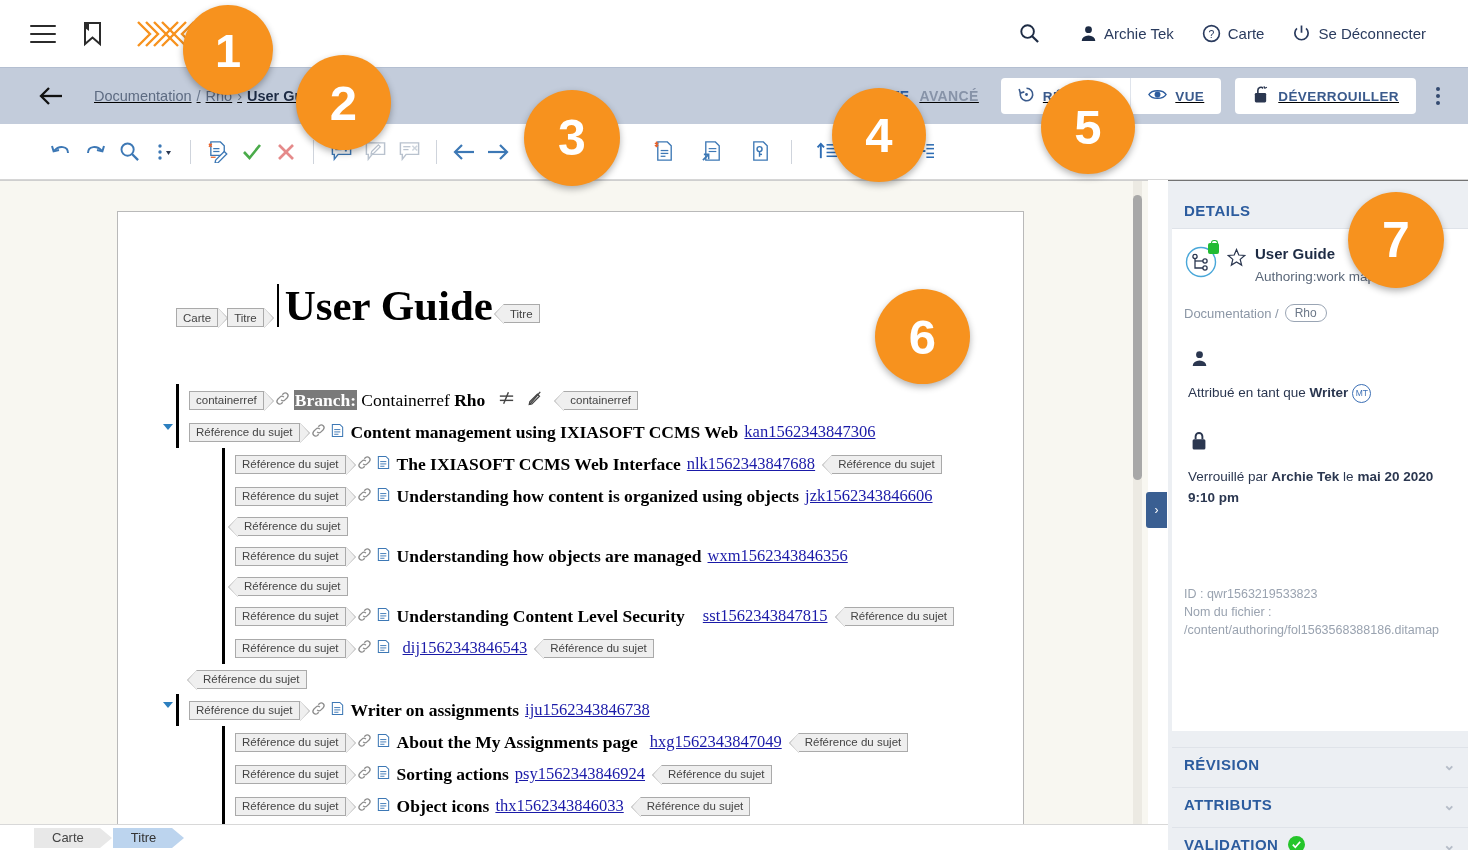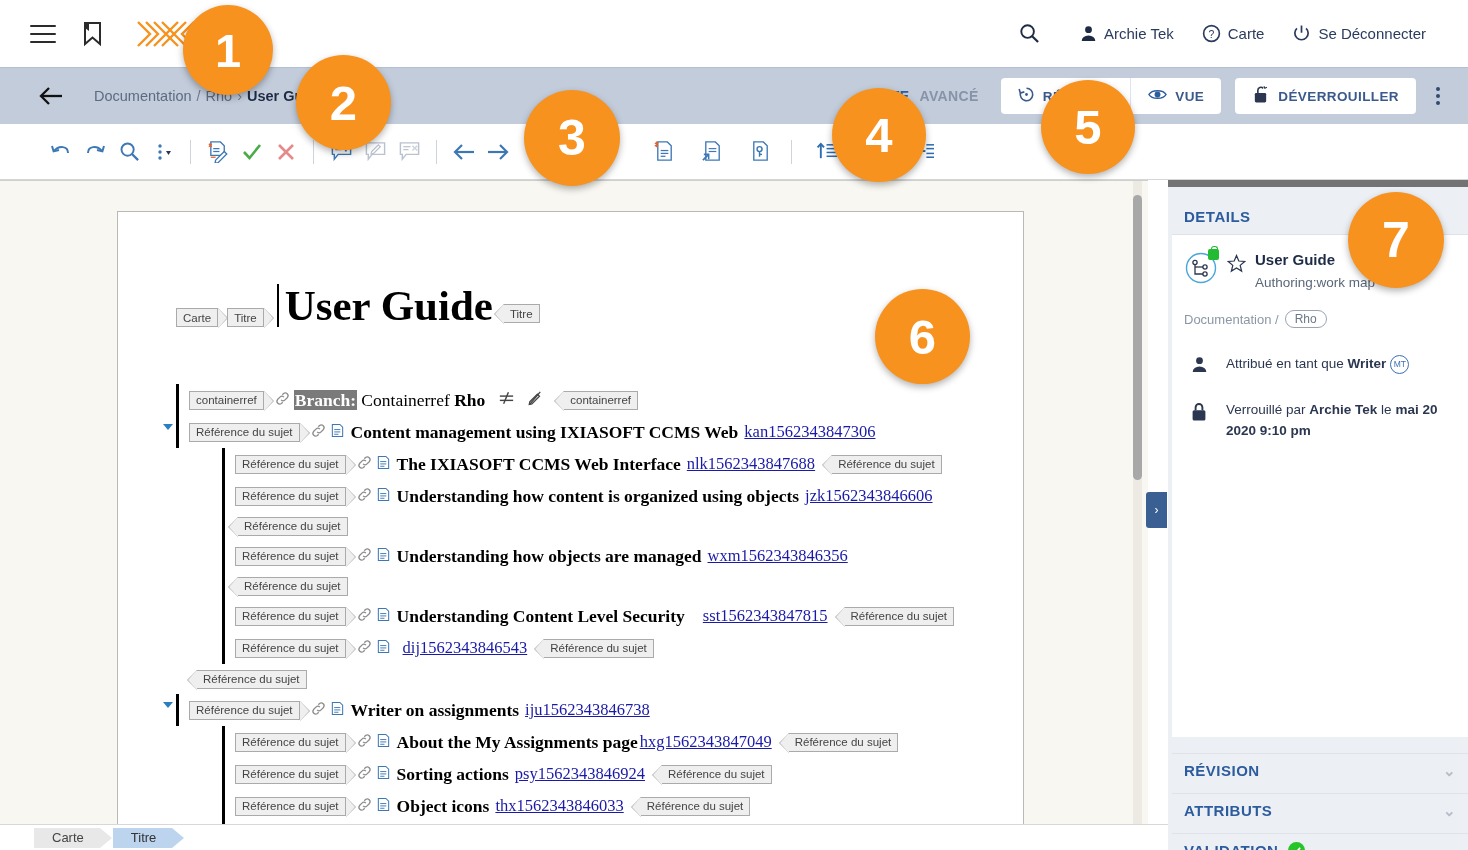--- a/index.html
+++ b/index.html
@@ -43,6 +43,7 @@
     background: #c3ccdb;
     display: flex; align-items: center;
     border-top: 1px solid #b4bfd1;
+    text-decoration: underline;
   }
   .back-arrow { margin-left: 38px; cursor: pointer; display: flex; }
   .crumbs { margin-left: 30px; font-size: 14.5px; color: #5d6b82; display: flex; align-items: center; gap: 5px; white-space: nowrap; }

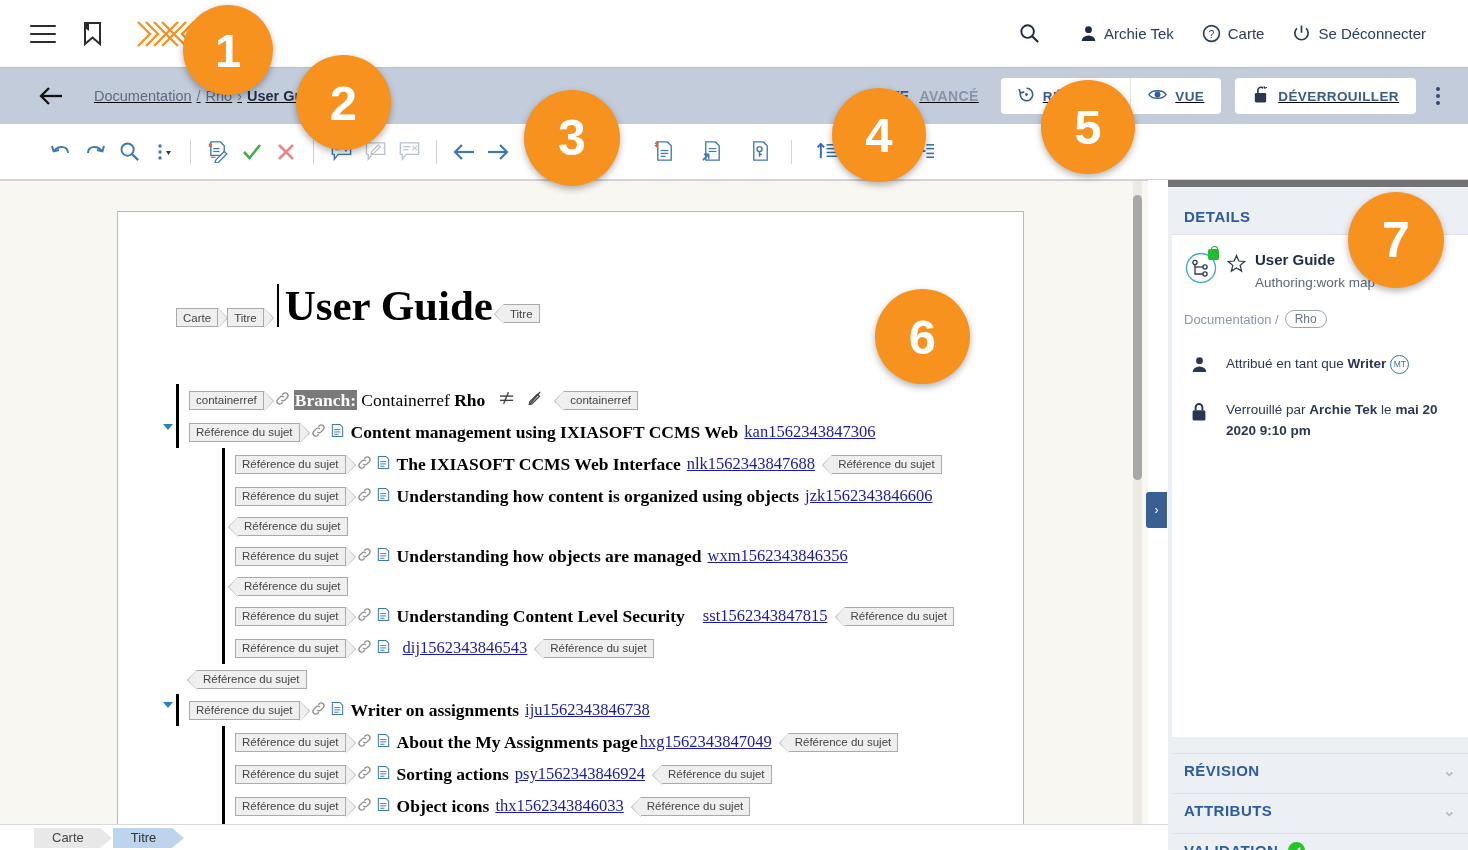--- a/index.html
+++ b/index.html
@@ -157,7 +157,7 @@
   
   .rightpanel {
     position: absolute; left: 1168px; top: 180px; width: 300px; height: 670px;
-    background: #eceff3; border-top: 7px solid #737373;
+    background: #eceff3; border-top: 1px solid #737373;
   }
   .panel-card { position: absolute; left: 4px; top: 12px; width: 296px; background: #ffffff; }
   .panel-head {

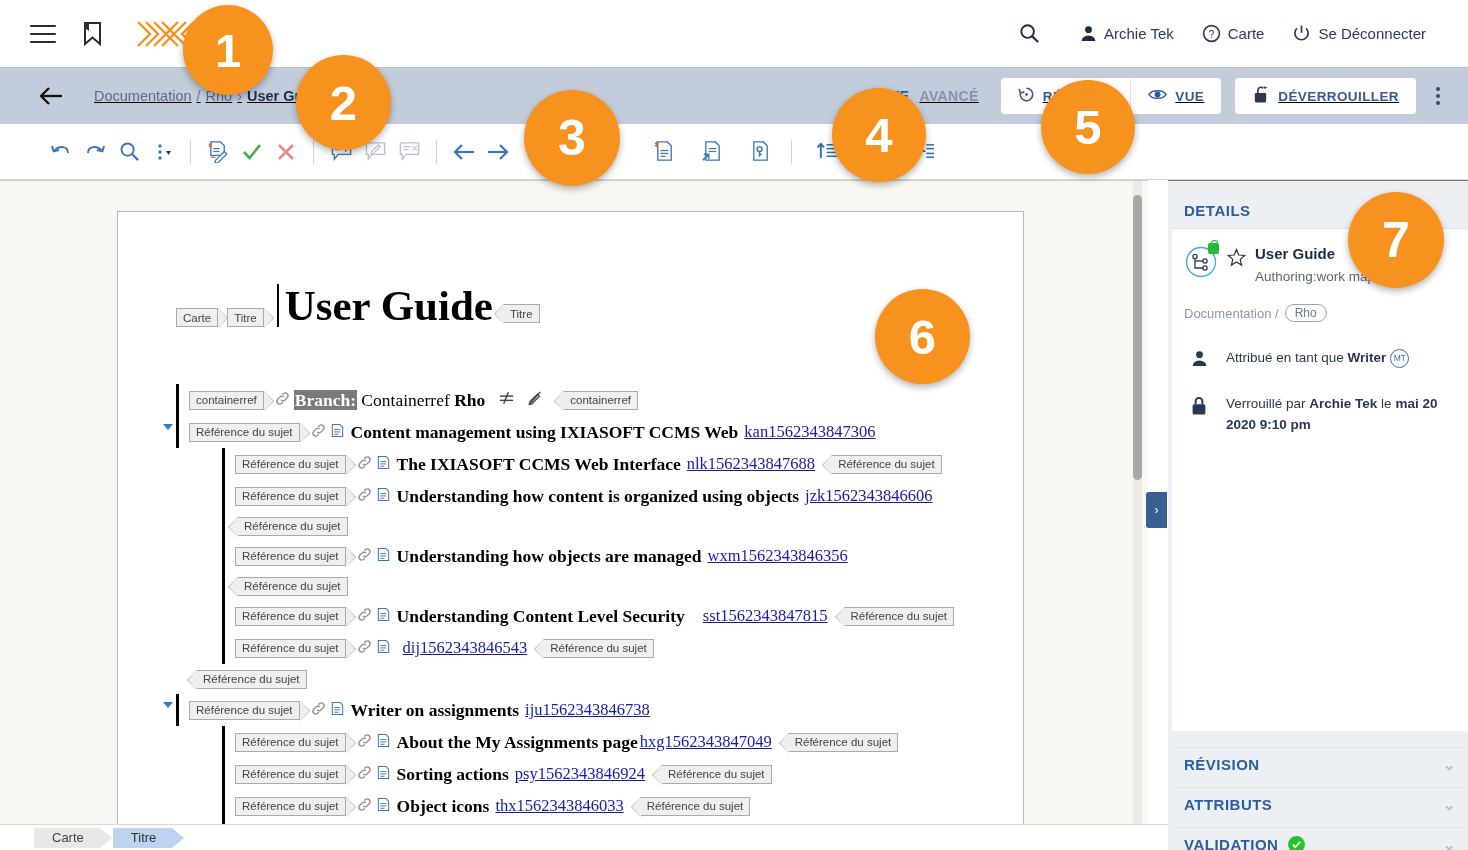--- a/index.html
+++ b/index.html
@@ -183,7 +183,7 @@
   .det-path { font-size: 13px; color: #8c97a6; margin-top: 18px; display: flex; align-items: center; gap: 6px; }
   .pill { border: 1px solid #9aa5b4; border-radius: 10px; padding: 1px 9px; font-size: 12px; color: #6b7788; }
 
-  .det-line { display: flex; gap: 16px; align-items: flex-start; margin-top: 26px; padding-left: 4px; }
+  .det-line { display: flex; gap: 16px; align-items: flex-start; margin-top: 26px; padding-left: 4px; flex-direction: column; }
   .det-ico { width: 22px; flex: none; display: flex; justify-content: center; padding-top: 2px; }
   .det-txt { font-size: 13.5px; color: #2b3750; line-height: 1.5; }
   .det-txt b { font-weight: bold; }

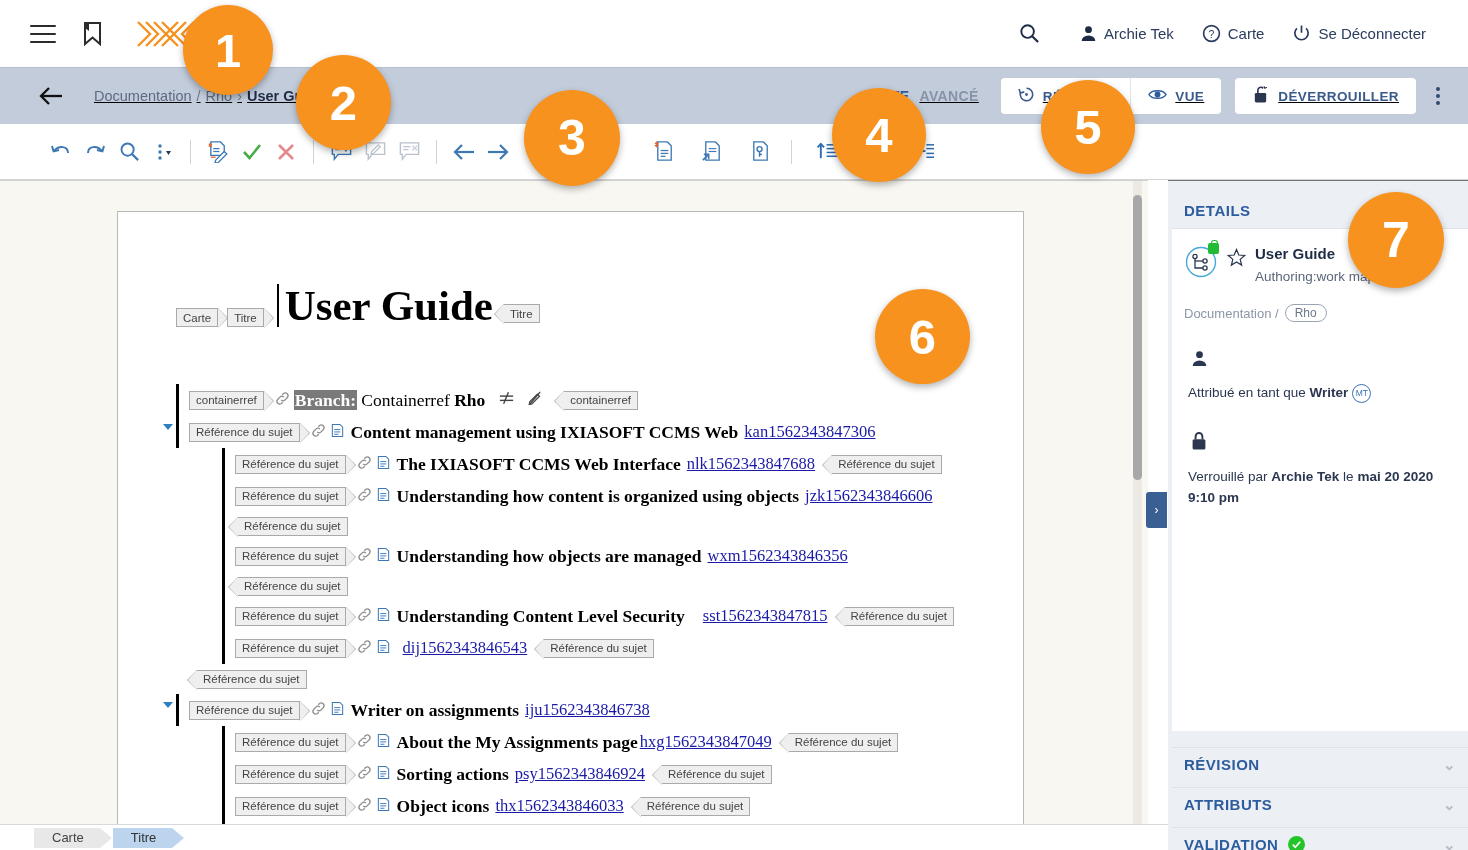--- a/index.html
+++ b/index.html
@@ -828,6 +828,10 @@
           <span class="det-txt"><span>Verrouillé par</span> <b>Archie Tek</b> <span>le</span> <b>mai 20 2020 9:10 pm</b></span>
         </div>
 
+        <div class="det-meta">
+          <div>ID : qwr1563219533823</div>
+          <div>Nom du fichier : /content/authoring/fol1563568388186.ditamap</div>
+        </div>
       </div>
     </div>
 

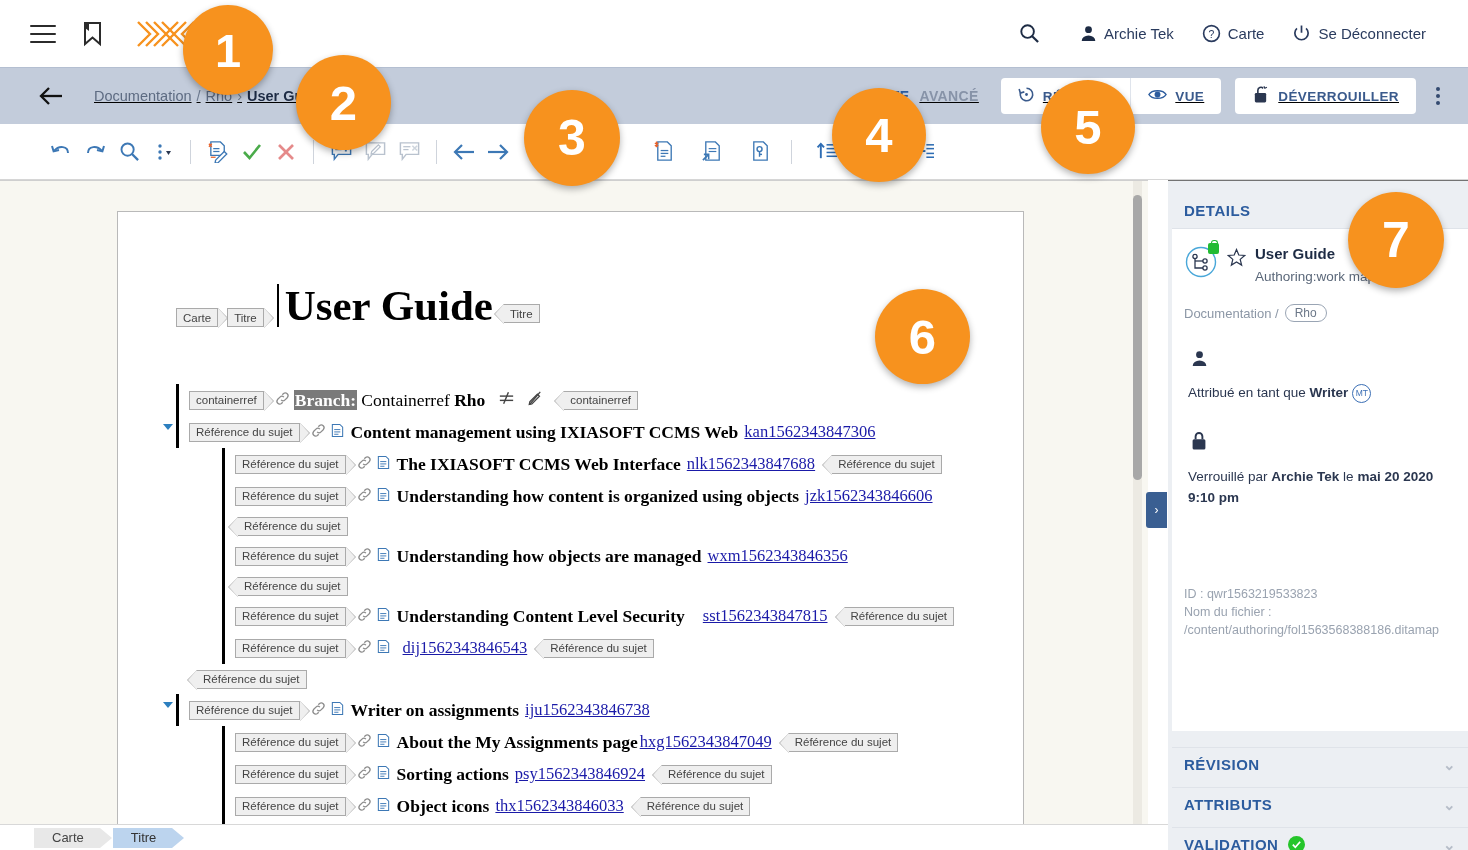--- a/index.html
+++ b/index.html
@@ -720,7 +720,7 @@
                     <line x1="4.5" y1="12" x2="9" y2="12" stroke="#3d78b5" stroke-width="1"></line>
                   </svg></span>
                 <span class="rtext"><b>About the My Assignments page</b></span> 
-                <a class="lnk" href="#" style="margin-left:2px">hxg1562343847049</a>
+                <a class="lnk" href="#" style="margin-left:12px">hxg1562343847049</a>
                 <span class="tag close" style="margin-left:16px">Référence du sujet</span>
               </div>
             </div>

